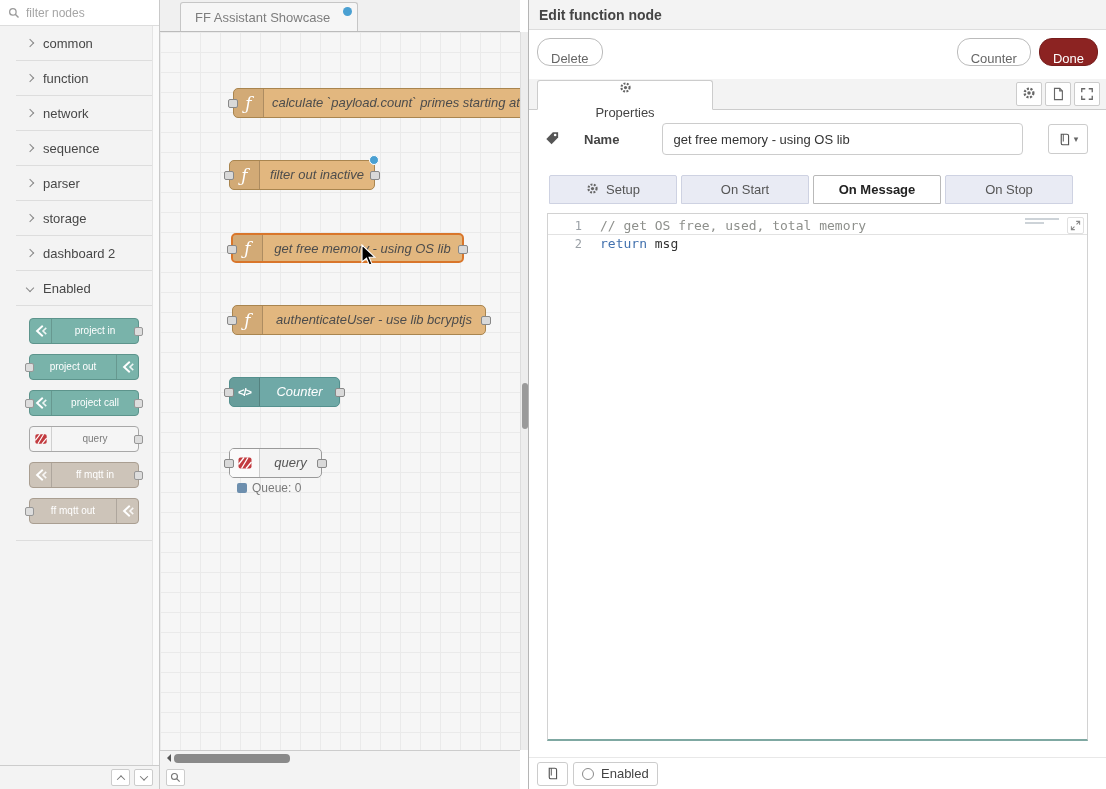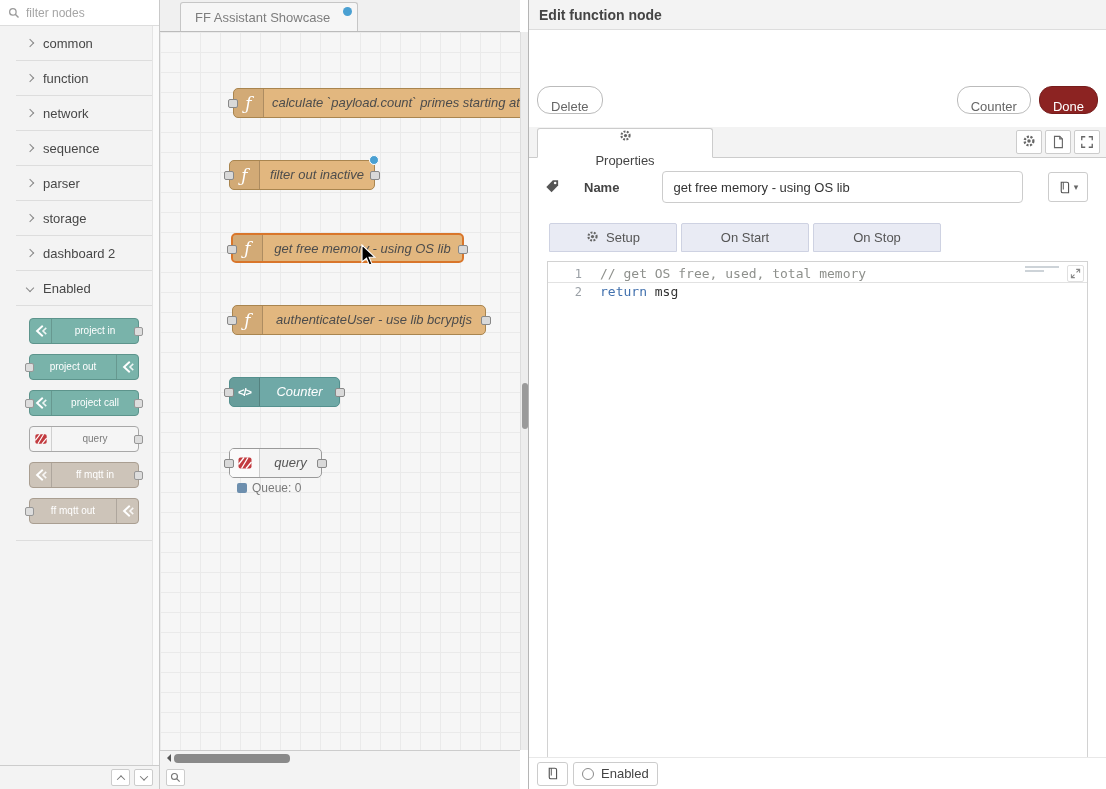--- a/index.html
+++ b/index.html
@@ -74,7 +74,7 @@
   .panel{position:absolute;left:528px;top:0;width:578px;height:100%;background:#fff;border-left:1px solid #b5b5b5;}
   .panel-header{height:30px;background:#f3f3f3;border-bottom:1px solid #ddd;display:flex;align-items:center;padding:0 10px;font-weight:bold;font-size:14px;color:#444;}
   .btnrow{display:flex;align-items:center;padding:8px;gap:8px;}
-  .btn{height:28px;padding:12px 13px;background:#fff;border:1px solid #bbb;border-radius:13px;color:#666;font-size:13px;cursor:pointer;font-family:inherit;margin-top:48px;}
+  .btn{height:28px;padding:12px 13px;background:#fff;border:1px solid #bbb;border-radius:13px;color:#666;font-size:13px;cursor:pointer;font-family:inherit;}
   .btn-done{background:#8c2322;border-color:#761d1c;color:#fff;}
   .spacer{flex:1;}
   .proptabs{position:relative;height:31px;background:#f3f3f3;border-bottom:1px solid #ccc;margin-top:5px;padding-left:8px;display:flex;align-items:flex-end;}

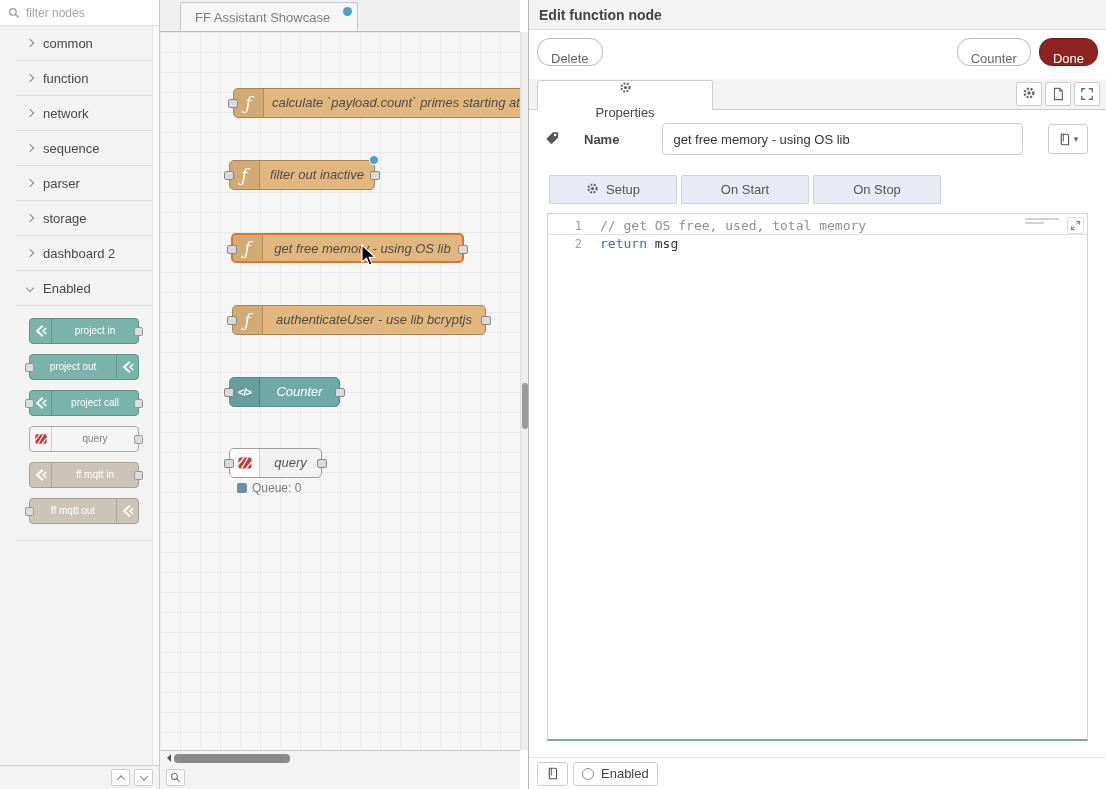--- a/index.html
+++ b/index.html
@@ -385,6 +385,9 @@
         <div class="ftab">
           <span>On Start</span>
         </div>
+        <div class="ftab active">
+          <span>On Message</span>
+        </div>
         <div class="ftab">
           <span>On Stop</span>
         </div>

